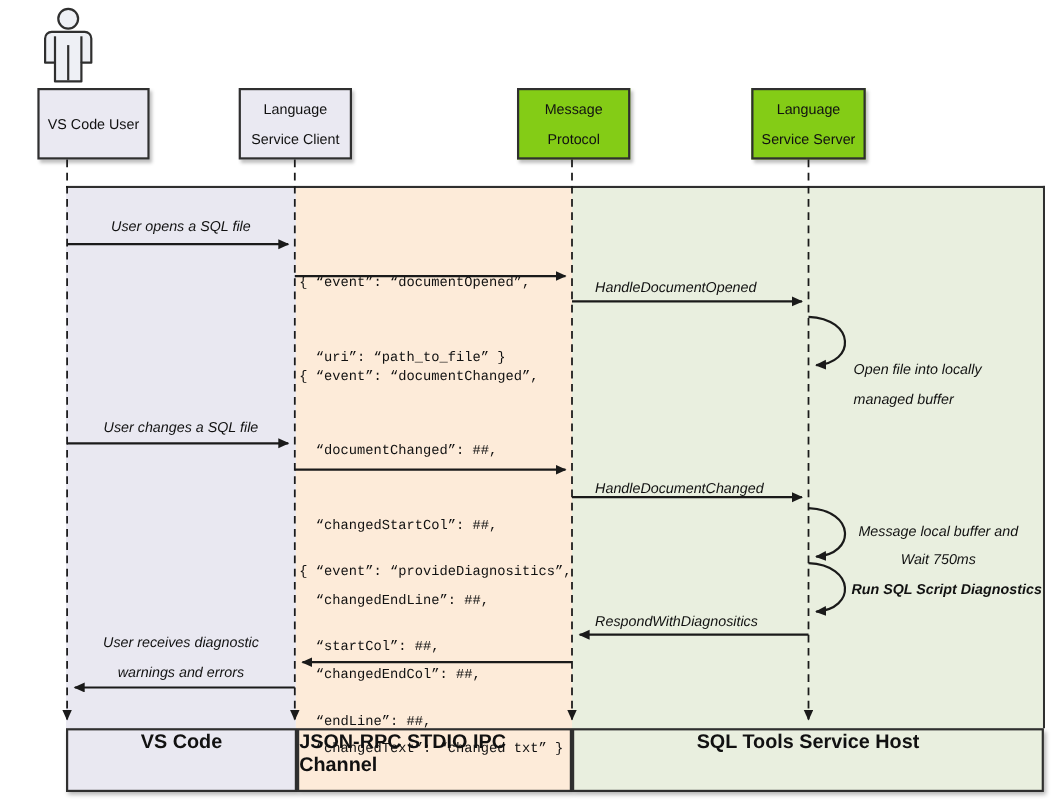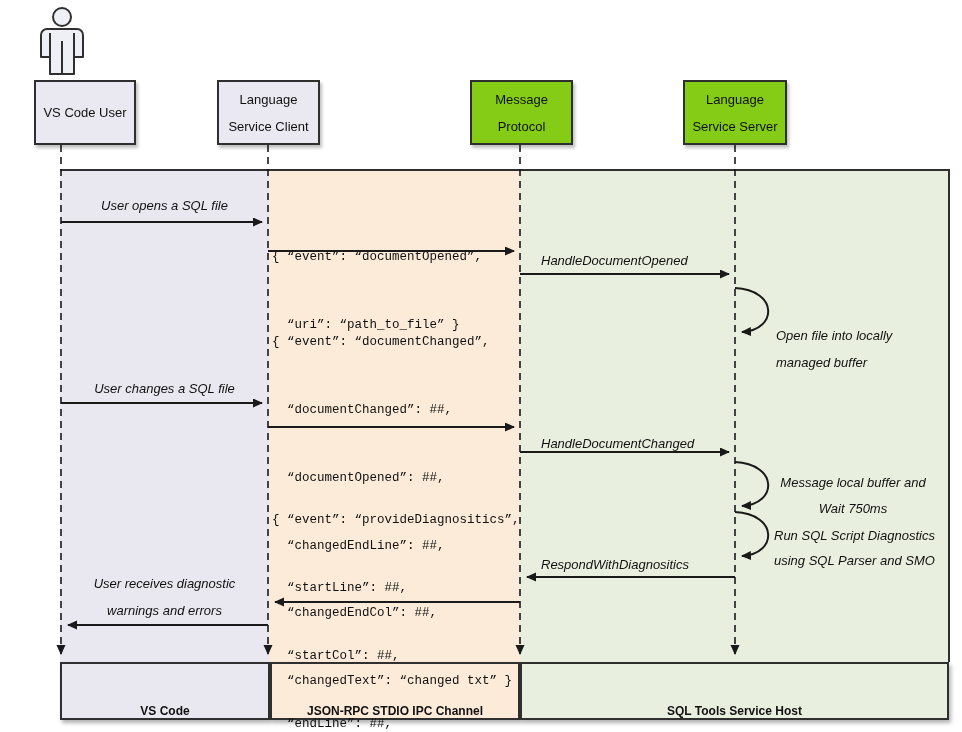--- a/index.html
+++ b/index.html
@@ -102,7 +102,7 @@
   <div class="payload" style="left:272px;top:286px;">
     <span class="pl">{ “event”: “documentChanged”,</span>
     <span class="pl">  “documentChanged”: ##,</span>
-    <span class="pl">  “documentOpened”: ##,</span>
+    <span class="pl">  “changedStartCol”: ##,</span>
     <span class="pl">  “changedEndLine”: ##,</span>
     <span class="pl">  “changedEndCol”: ##,</span>
     <span class="pl">  “changedText”: “changed txt” }</span>

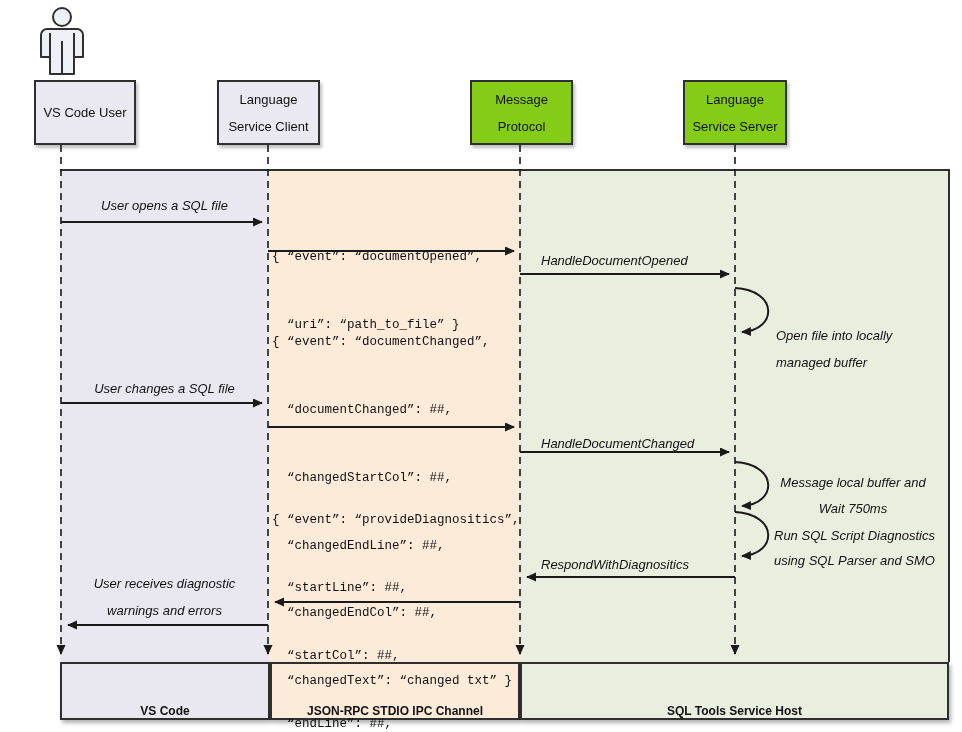--- a/index.html
+++ b/index.html
@@ -90,7 +90,7 @@
     <span class="act-line">Message local buffer and</span>
     <span class="act-line">Wait 750ms</span>
   </div>
-  <div class="msg-label" style="left:774px;top:523px;line-height:25px;">
+  <div class="msg-label" style="left:774px;top:523px;line-height:25px;font-weight:bold;">
     <span class="act-line">Run SQL Script Diagnostics</span>
     <span class="act-line">using SQL Parser and SMO</span>
   </div>

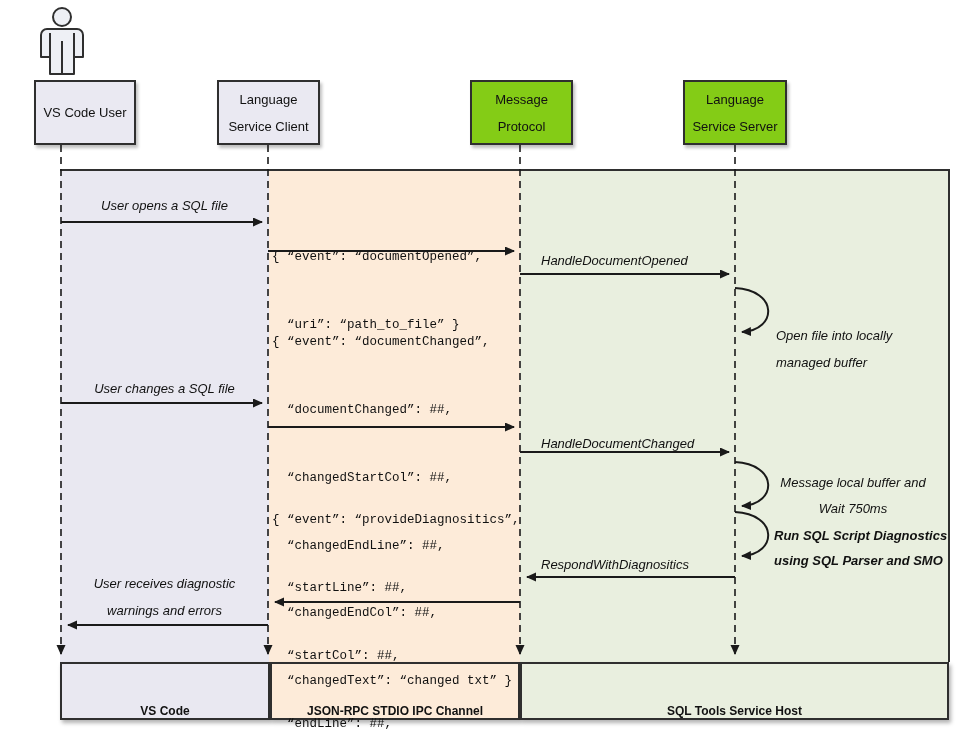--- a/index.html
+++ b/index.html
@@ -92,7 +92,6 @@
   </div>
   <div class="msg-label" style="left:774px;top:523px;line-height:25px;font-weight:bold;">
     <span class="act-line">Run SQL Script Diagnostics</span>
-    <span class="act-line">using SQL Parser and SMO</span>
   </div>
 
   <div class="payload" style="left:272px;top:201px;">

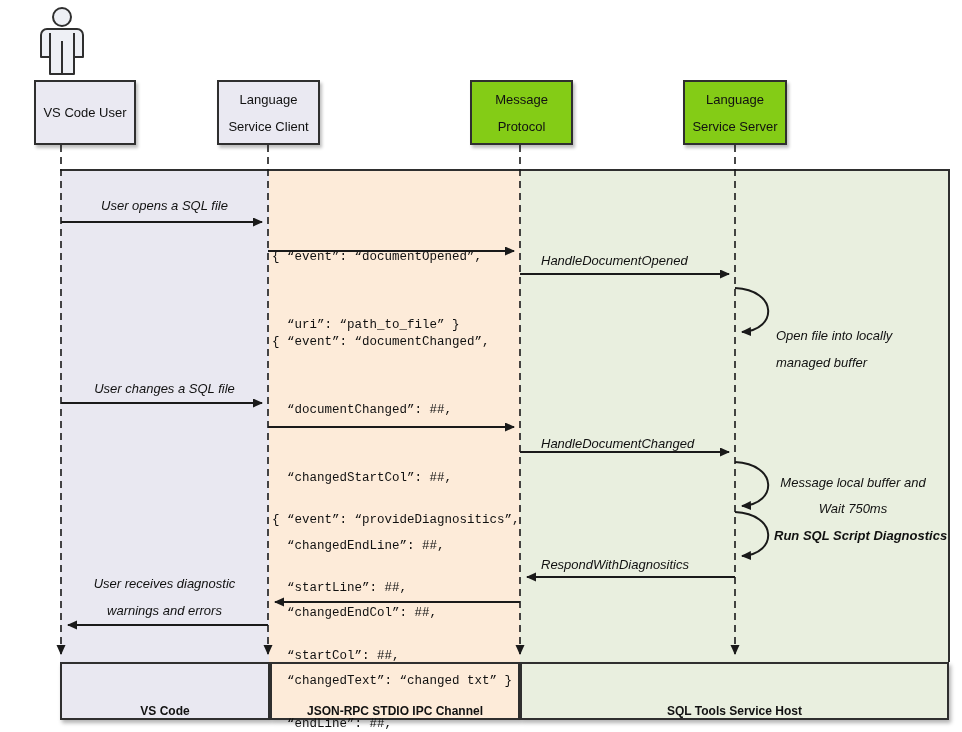--- a/index.html
+++ b/index.html
@@ -108,7 +108,6 @@
   </div>
   <div class="payload" style="left:272px;top:464px;">
     <span class="pl">{ “event”: “provideDiagnositics”,</span>
-    <span class="pl">  “startLine”: ##,</span>
     <span class="pl">  “startCol”: ##,</span>
     <span class="pl">  “endLine”: ##,</span>
     

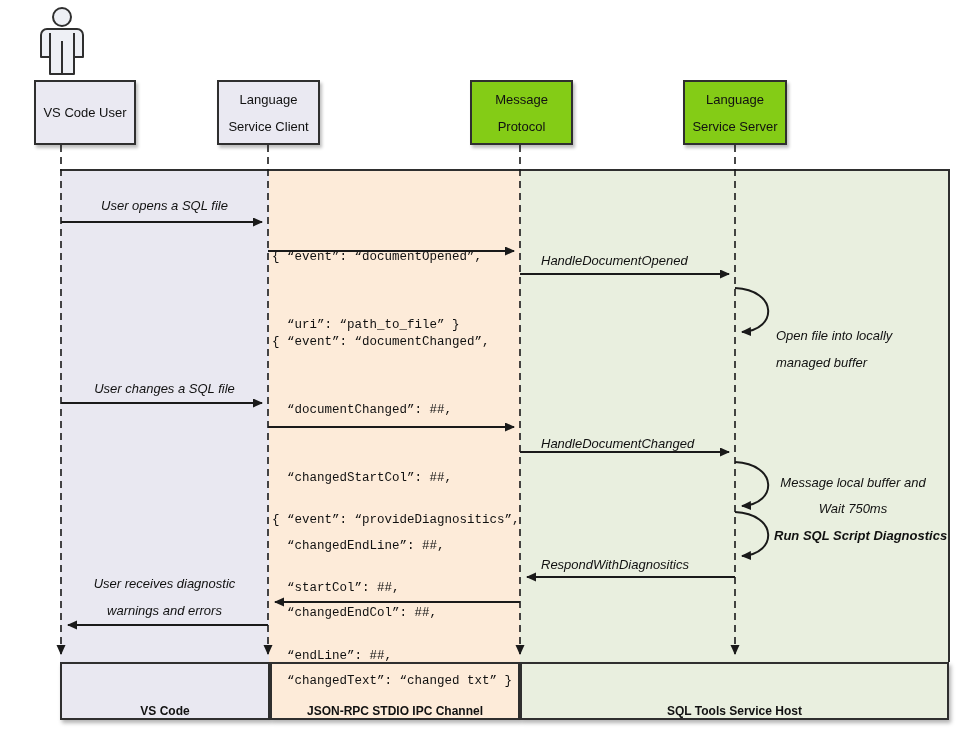--- a/index.html
+++ b/index.html
@@ -21,8 +21,8 @@
   .hline{line-height:15px;white-space:nowrap;}
   
   .fbox{position:absolute;top:662px;height:58px;box-sizing:border-box;border:2px solid #2f2f2f;
-        box-shadow:2px 3px 4px rgba(0,0,0,0.3);display:flex;align-items:flex-end;justify-content:center;
-        font-weight:bold;font-size:12px;}
+        box-shadow:2px 3px 4px rgba(0,0,0,0.3);display:flex;align-items:flex-start;justify-content:center;
+        font-weight:bold;font-size:18px;}
   .fbox.lav{background:#e9e8f1;} .fbox.pea{background:#fdebd9;} .fbox.grn{background:#e9efdf;}
   
   .msg-label{position:absolute;font-style:italic;font-size:13px;line-height:18px;white-space:nowrap;}

